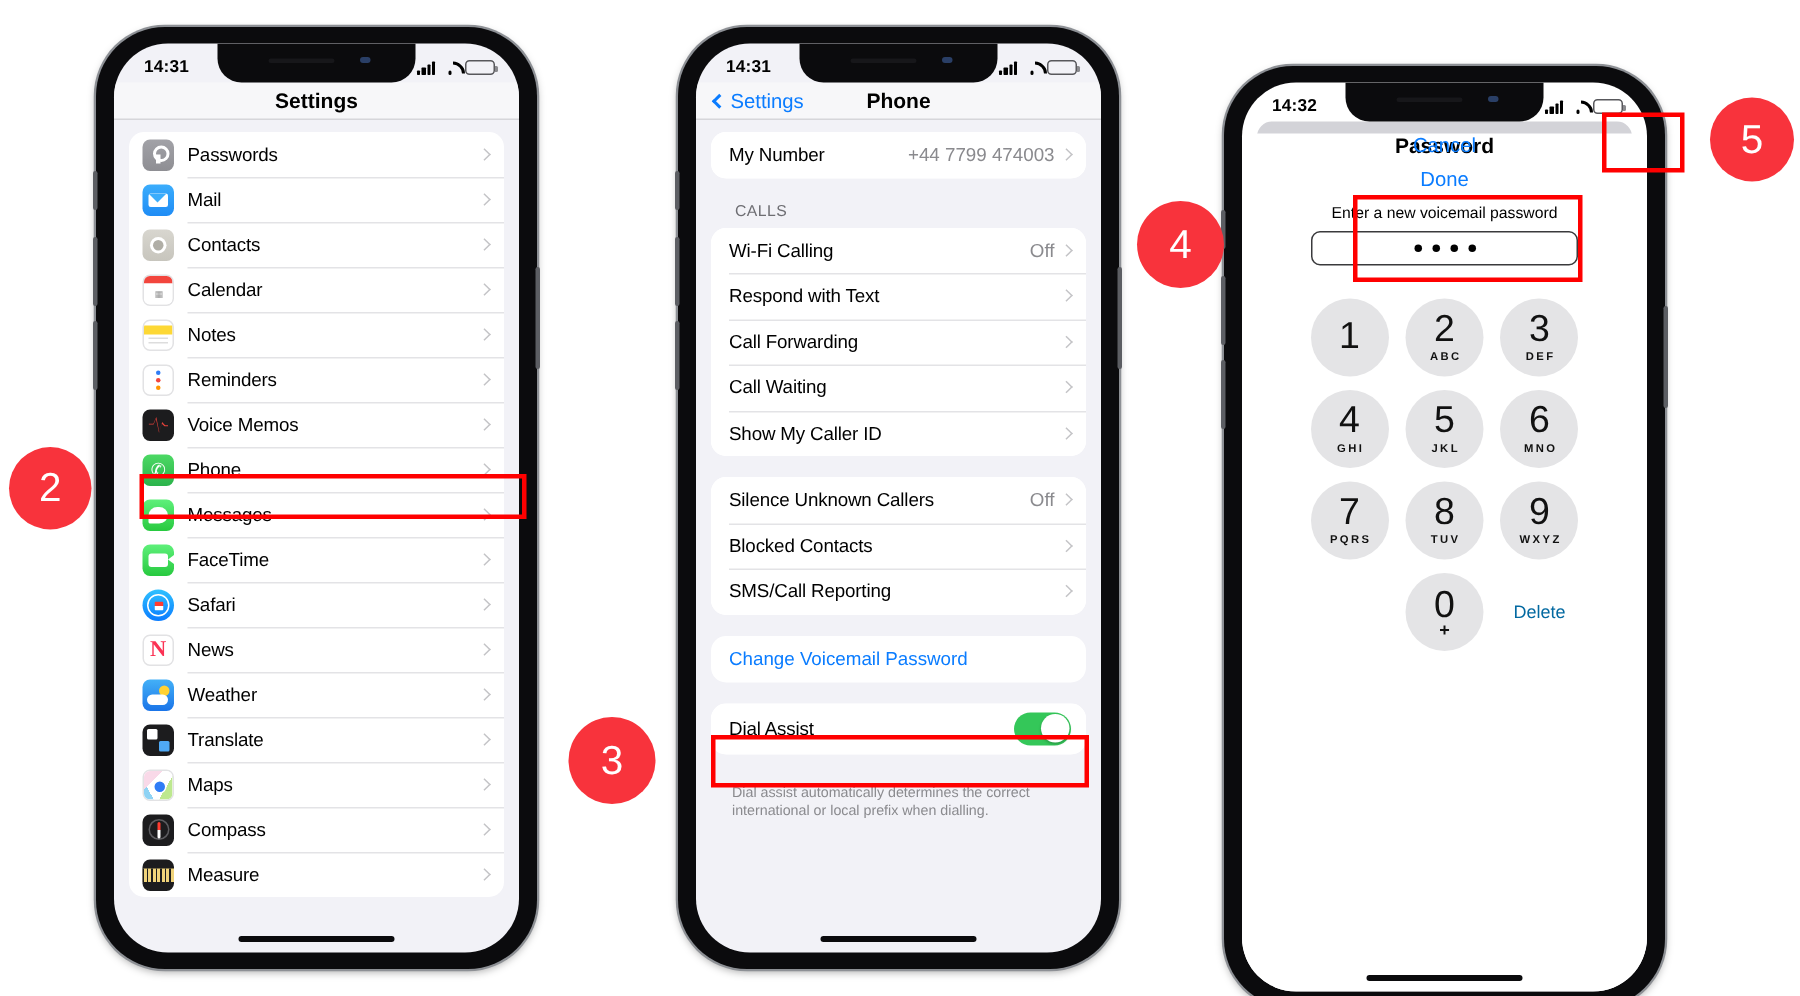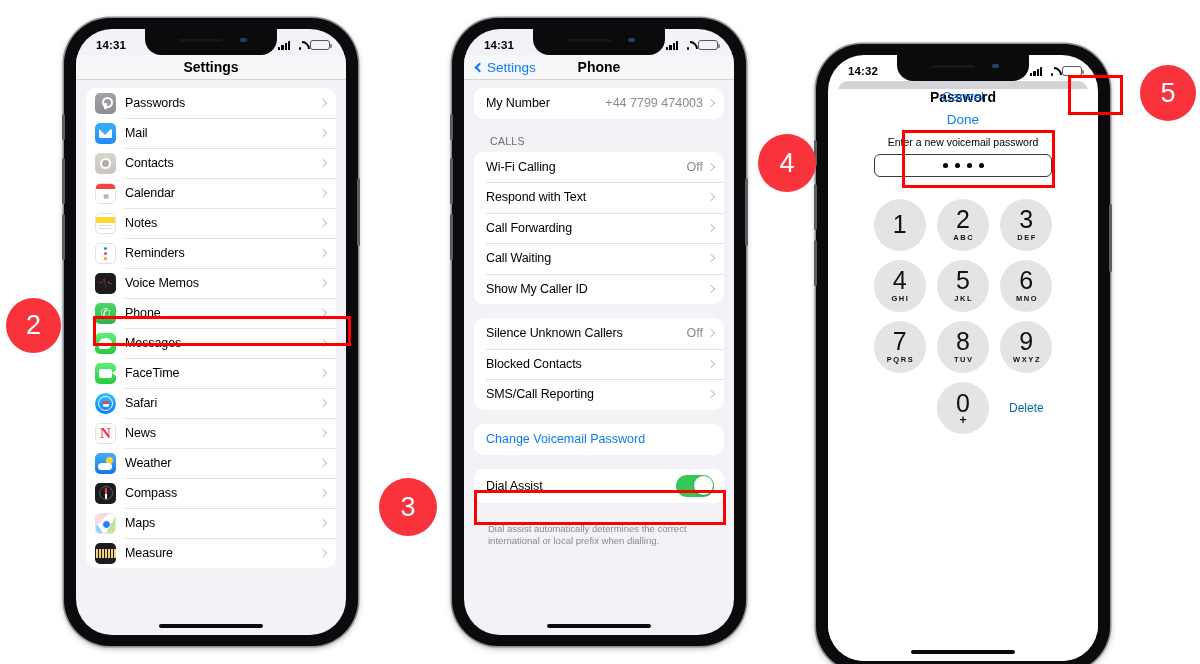--- a/index.html
+++ b/index.html
@@ -449,6 +449,14 @@
             <span class="chev"></span>
           </div>
 
+          <div class="row">
+            <span class="app-icon ic-trans">
+                <span class="a"></span>
+                <span class="b"></span>
+              </span>
+            <span class="row-label">Translate</span>
+            <span class="chev"></span>
+          </div>
 
           <div class="row">
             <span class="app-icon ic-comp">

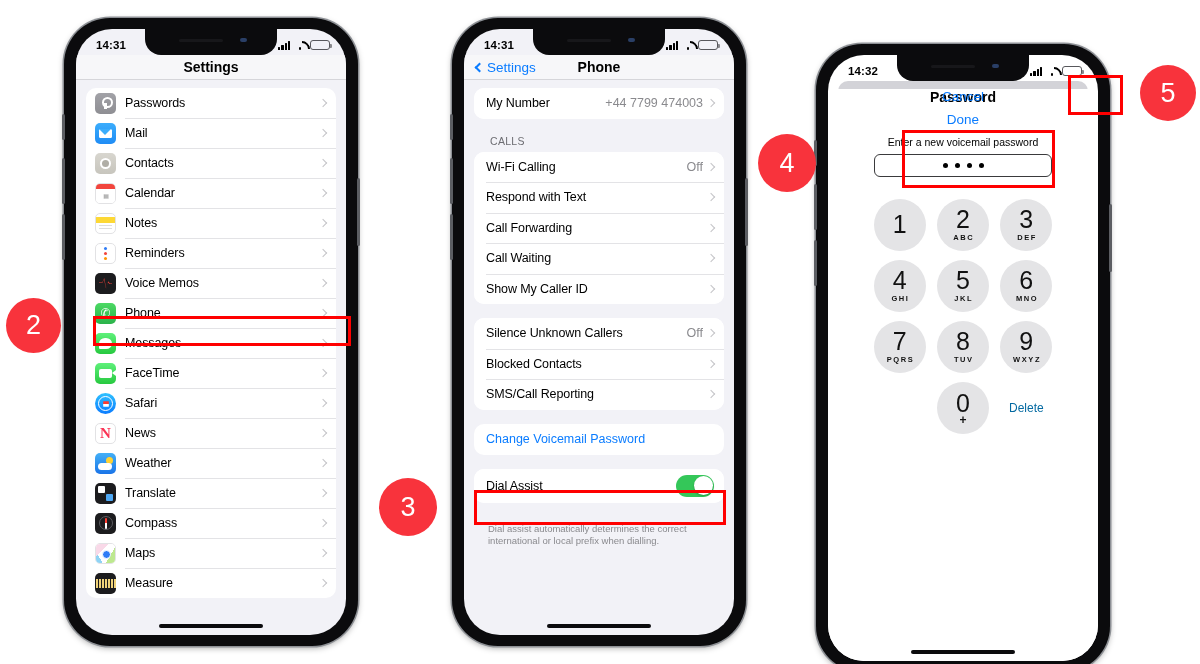--- a/index.html
+++ b/index.html
@@ -459,19 +459,19 @@
           </div>
 
           <div class="row">
-            <span class="app-icon ic-comp">
-                <span class="c"></span>
-              </span>
-            <span class="row-label">Compass</span>
-            <span class="chev"></span>
-          </div>
-
-          <div class="row">
             <span class="app-icon ic-maps">
                 <span class="g"></span>
                 <span class="pin"></span>
               </span>
             <span class="row-label">Maps</span>
+            <span class="chev"></span>
+          </div>
+
+          <div class="row">
+            <span class="app-icon ic-comp">
+                <span class="c"></span>
+              </span>
+            <span class="row-label">Compass</span>
             <span class="chev"></span>
           </div>
 

